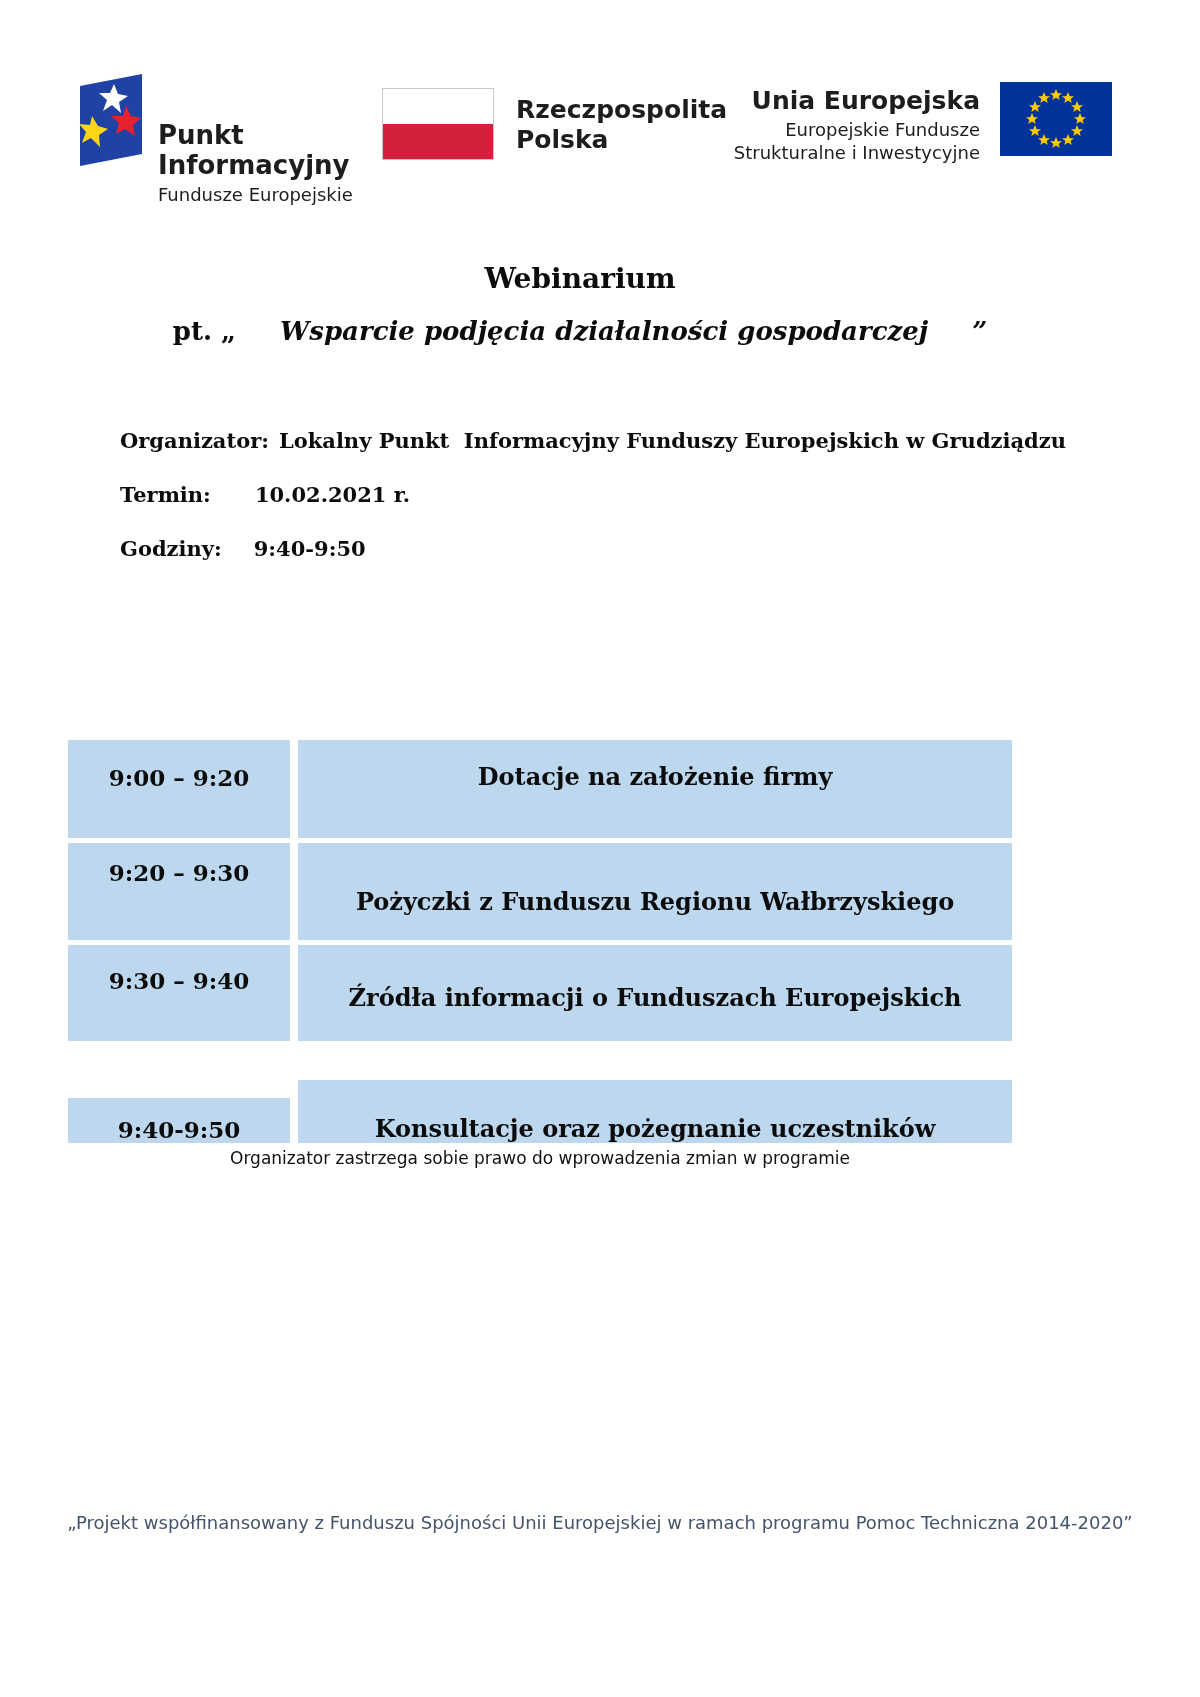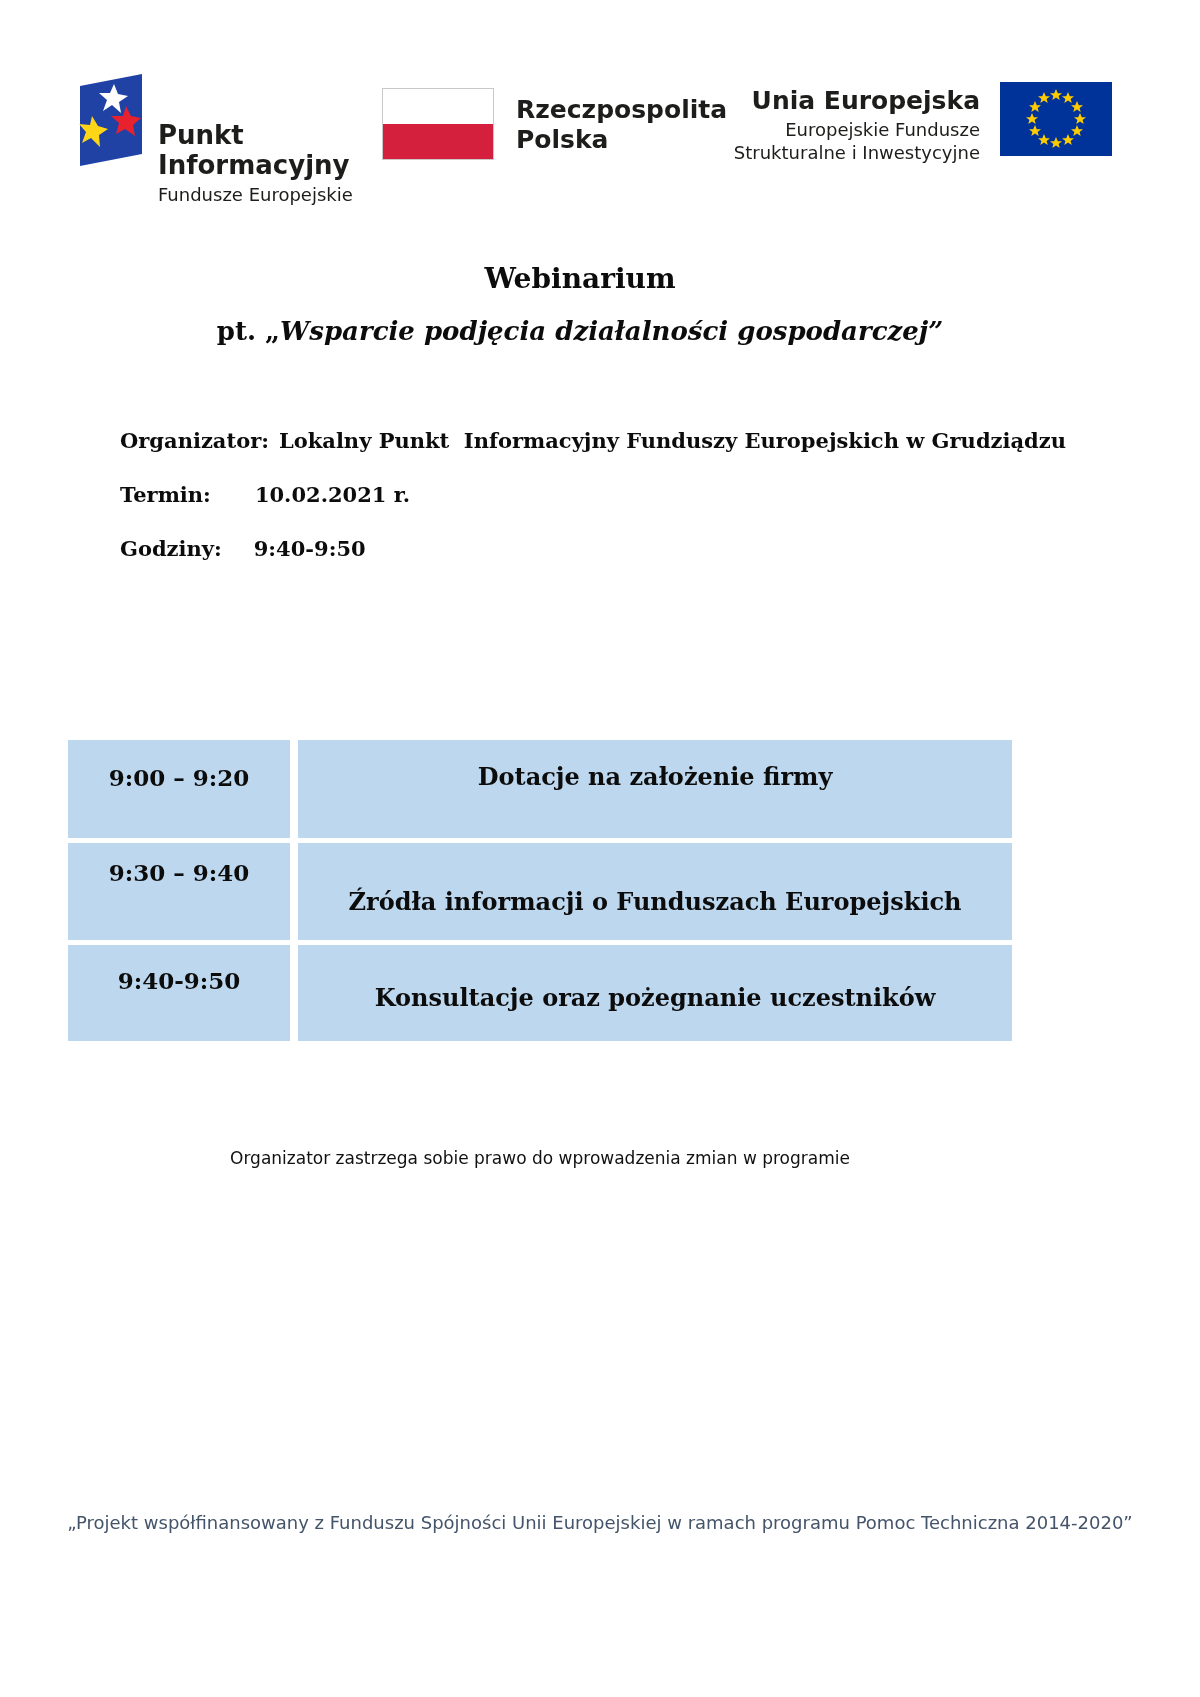--- a/index.html
+++ b/index.html
@@ -32,7 +32,7 @@
          font-size:28px;font-weight:bold;}
   .subtitle{position:absolute;left:0;top:316px;width:1160px;text-align:center;
             font-size:26px;font-weight:bold;}
-  .subtitle .it{font-style:italic;}
+  .subtitle .it{font-style:italic;margin-left:44px;}
 
   
   .details{position:absolute;left:120px;top:428px;font-size:21px;font-weight:bold;}

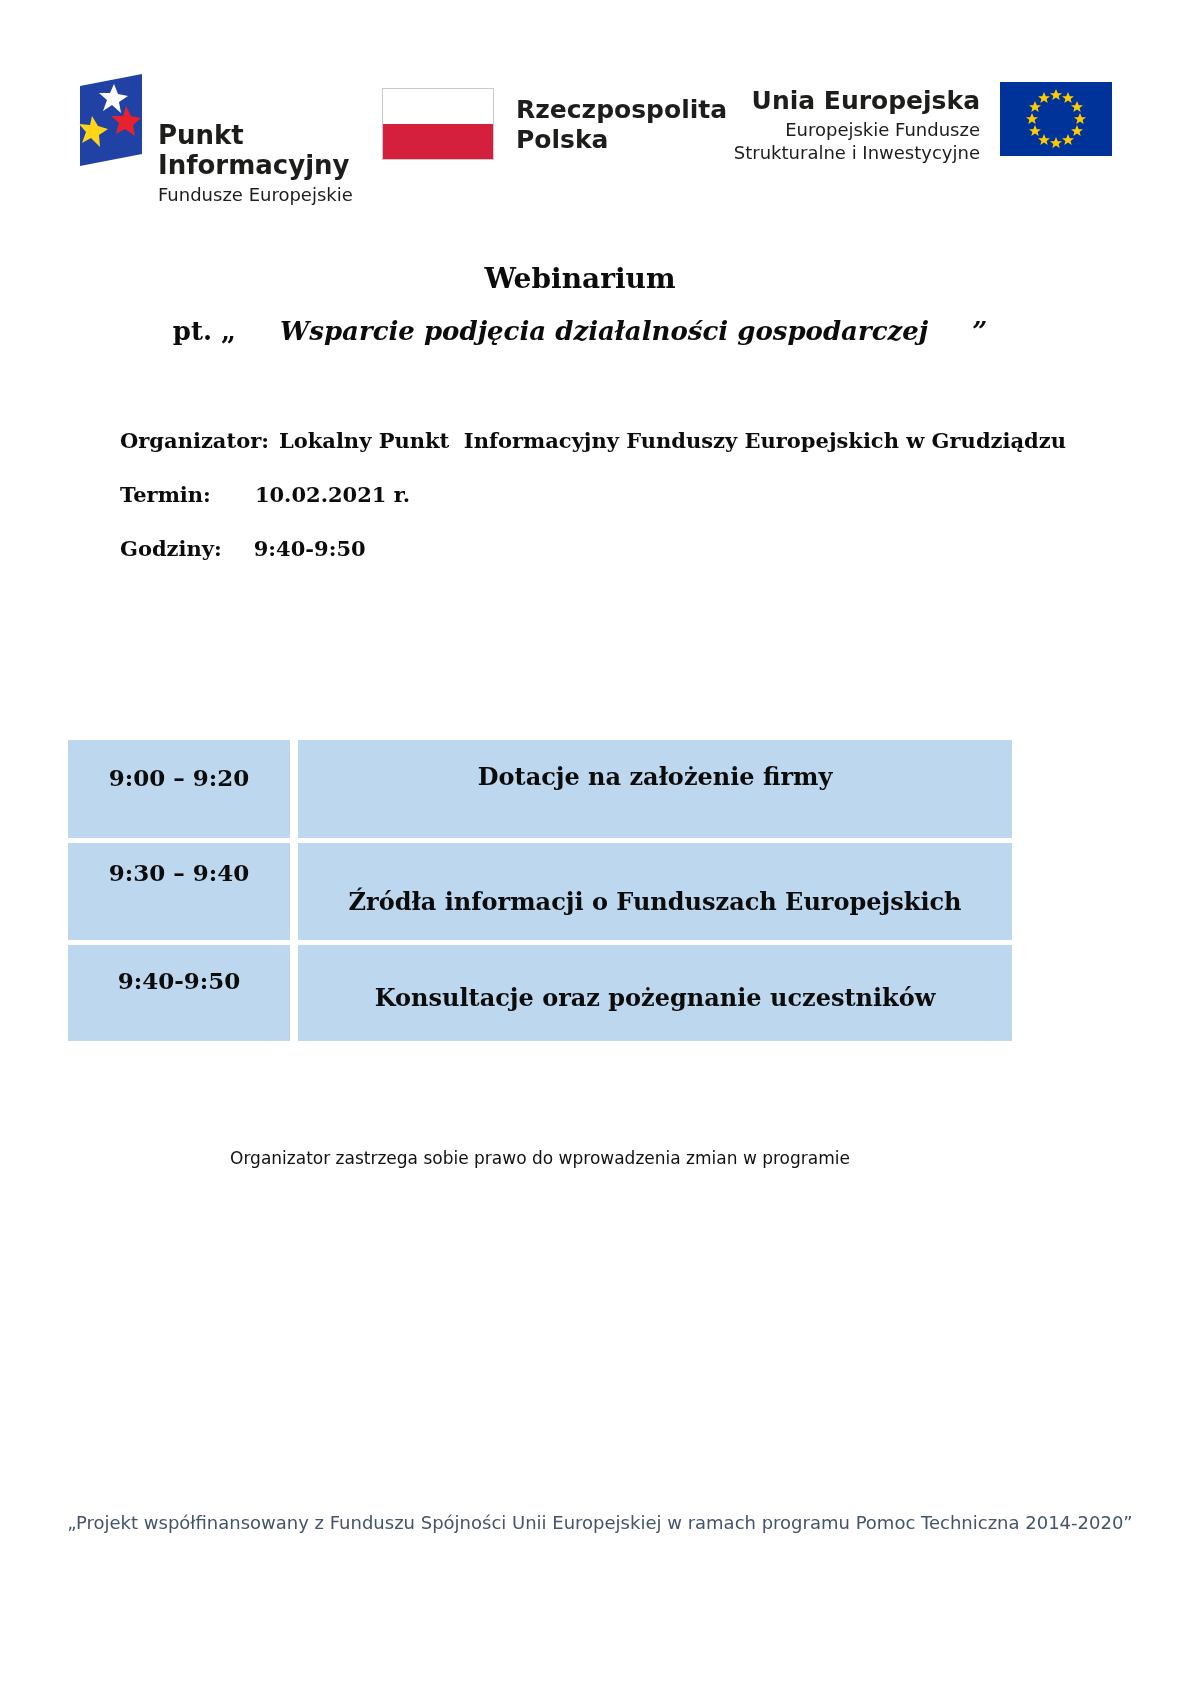--- a/index.html
+++ b/index.html
@@ -154,6 +154,10 @@
       <div class="tcell topic">Dotacje na założenie firmy</div>
     </div>
     <div class="srow">
+      <div class="tcell time">9:20 – 9:30</div>
+      <div class="tcell topic">Pożyczki z Funduszu Regionu Wałbrzyskiego</div>
+    </div>
+    <div class="srow">
       <div class="tcell time">9:30 – 9:40</div>
       <div class="tcell topic">Źródła informacji o Funduszach Europejskich</div>
     </div>

